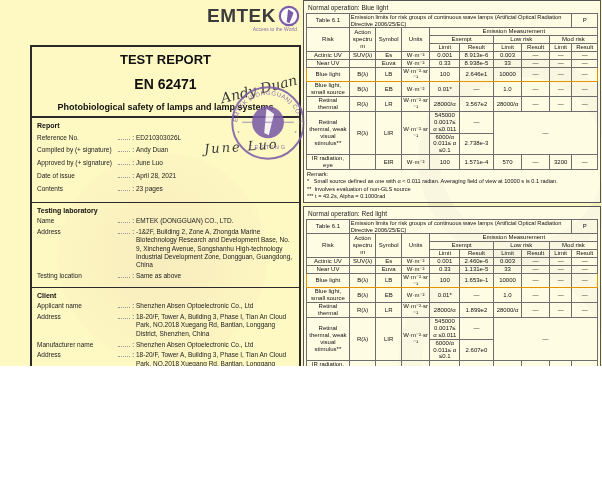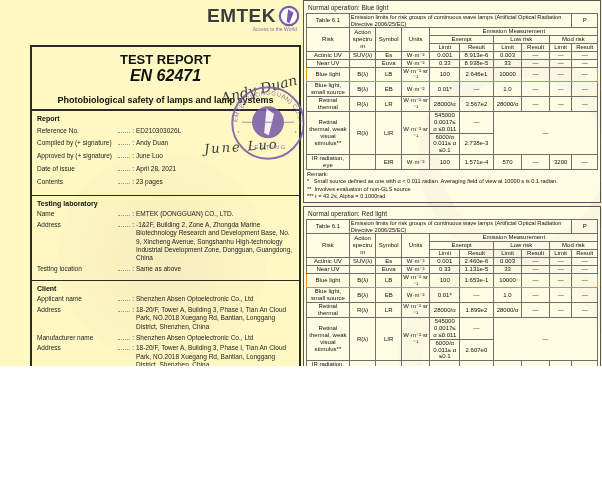--- a/index.html
+++ b/index.html
@@ -24,7 +24,7 @@
        display:flex;flex-direction:column;background:transparent;}
   .doc-title{text-align:center;border-bottom:2px solid #2a2a2a;padding:5px 2px 4px;}
   .t1{font-size:13px;font-weight:bold;color:#111;}
-  .t2{font-size:16px;font-weight:bold;color:#111;margin-top:0;font-style:italic;}
+  .t2{font-size:14px;font-weight:bold;color:#111;margin-top:9px;}
   .t3{font-size:9px;font-weight:bold;color:#111;margin-top:10px;}
   #doc-sections{flex:1;display:flex;flex-direction:column;justify-content:space-between;}
   .doc-sec{padding:3px 5px 4px;}

